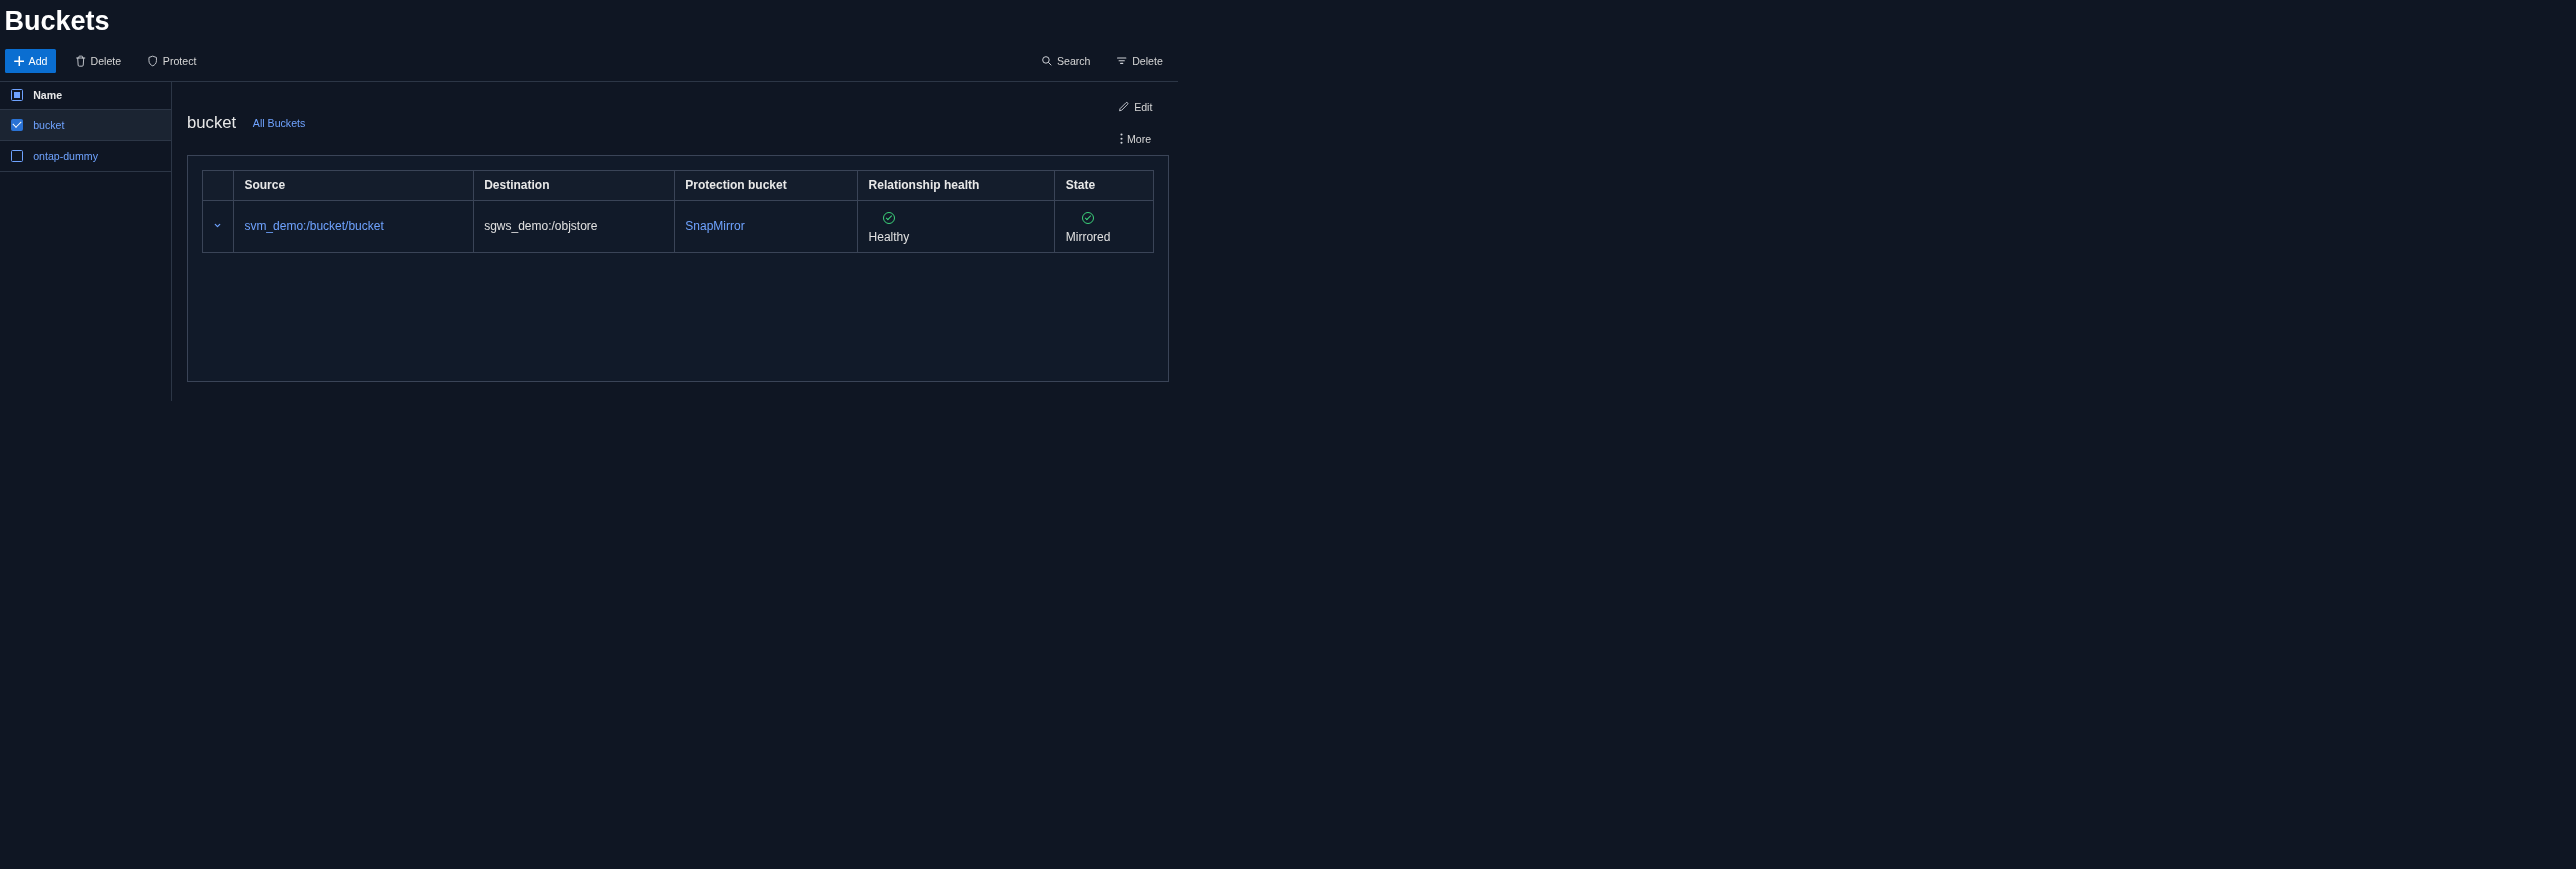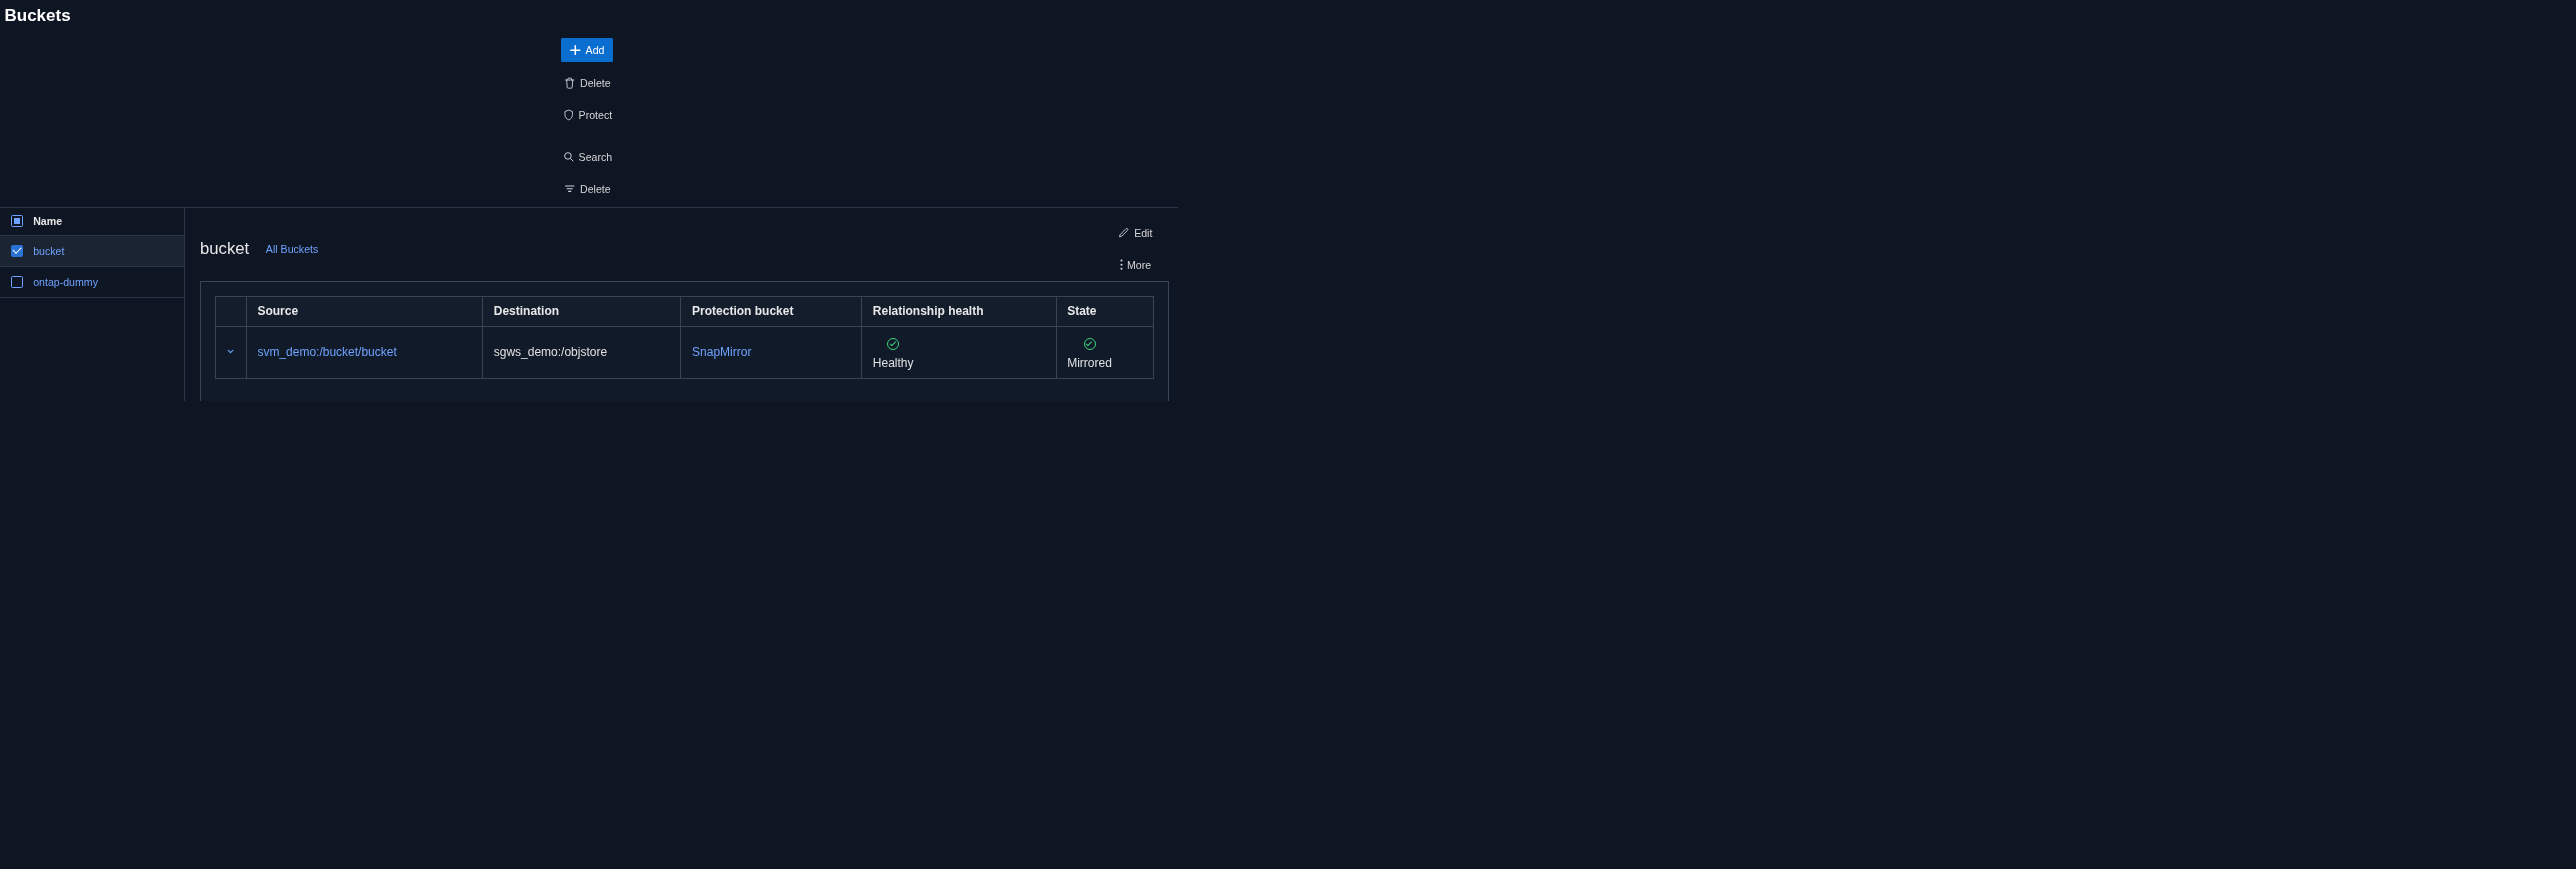--- a/index.html
+++ b/index.html
@@ -15,7 +15,7 @@
     overflow: hidden;
   }
   .page-title {
-    font-size: 17px;
+    font-size: 27px;
     font-weight: 600;
     color: #ffffff;
     padding: 6px 4.5px 7.6px 4.5px;

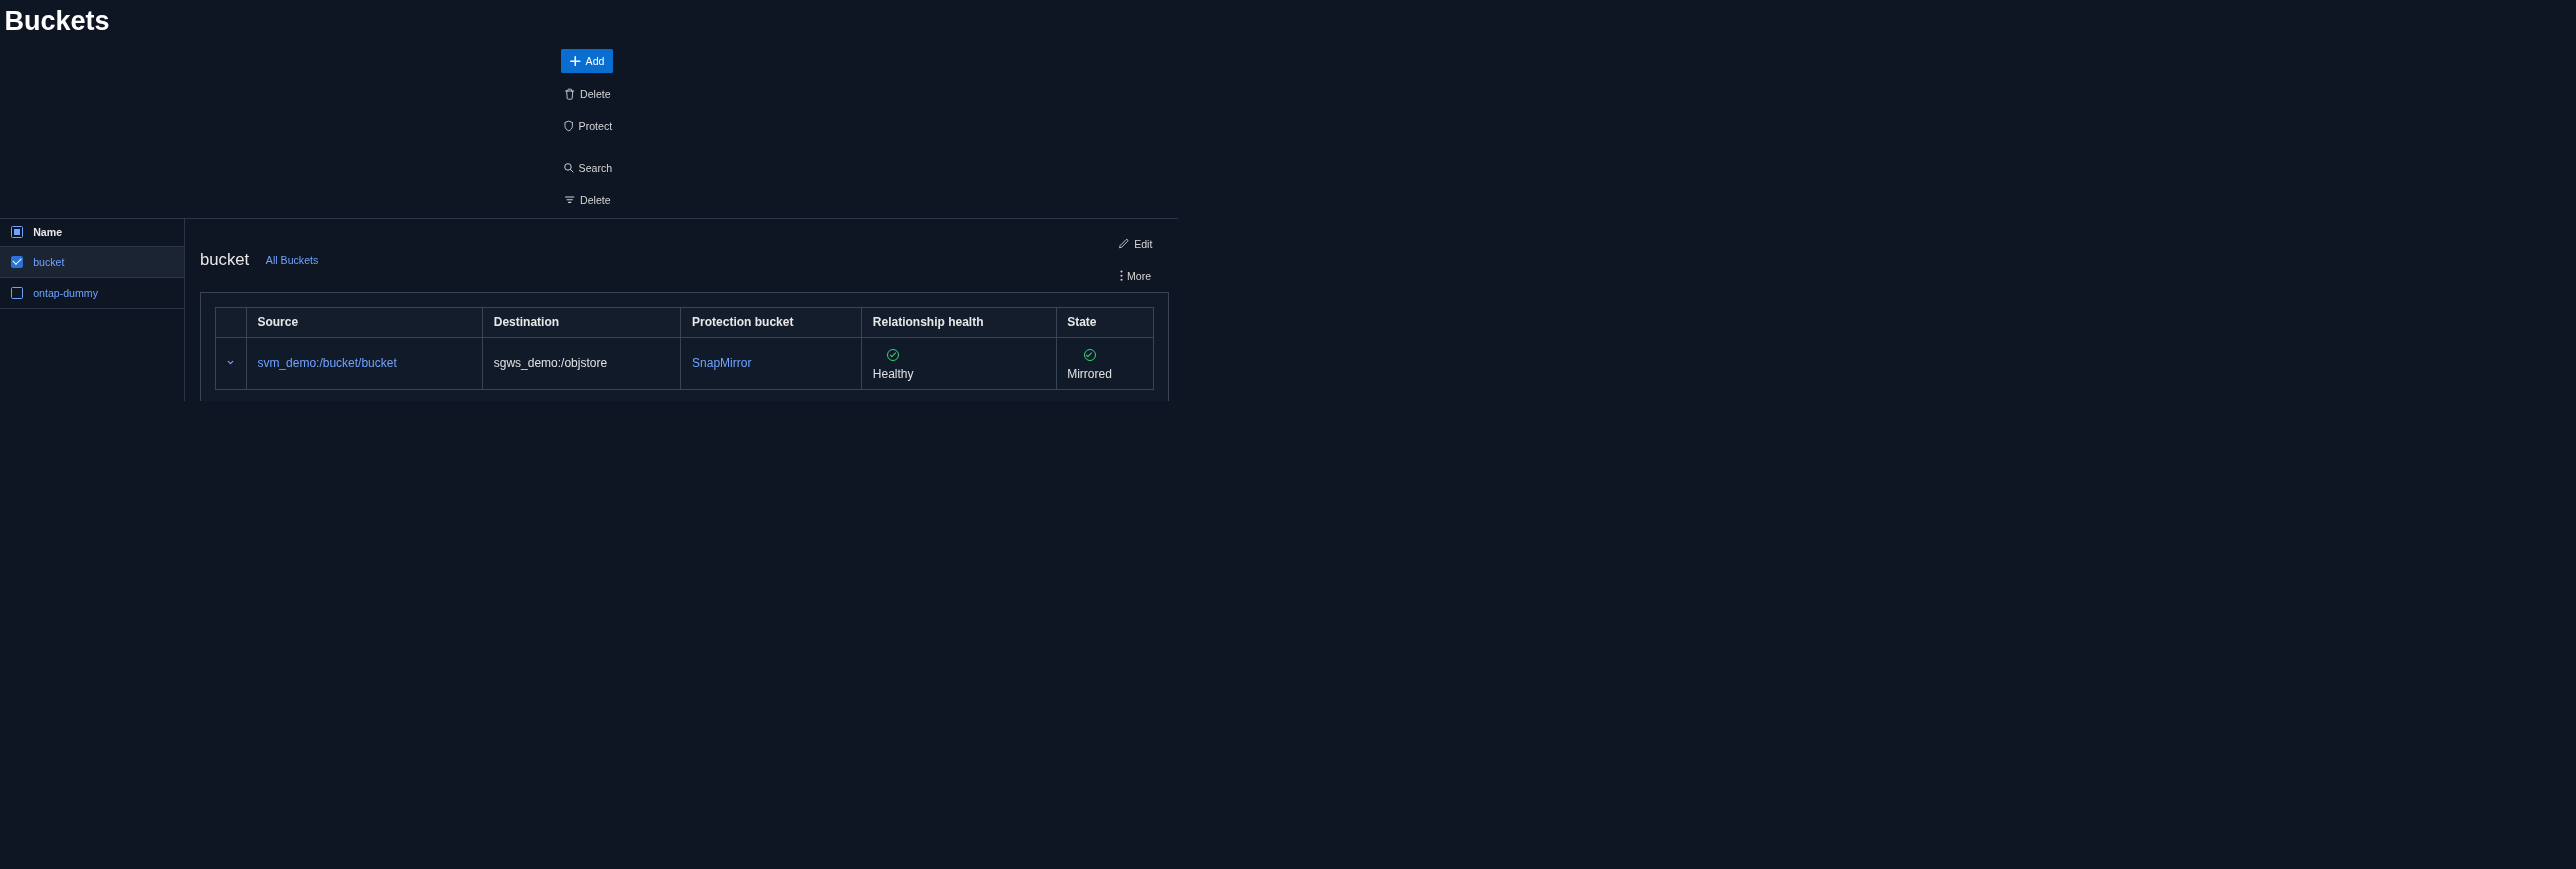--- a/index.html
+++ b/index.html
@@ -25,7 +25,6 @@
     align-items: center;
     padding: 4.5px 7.6px 7.6px 4.5px;
     gap: 10.6px;
-    flex-direction: column;
   }
   .btn {
     display: inline-flex;

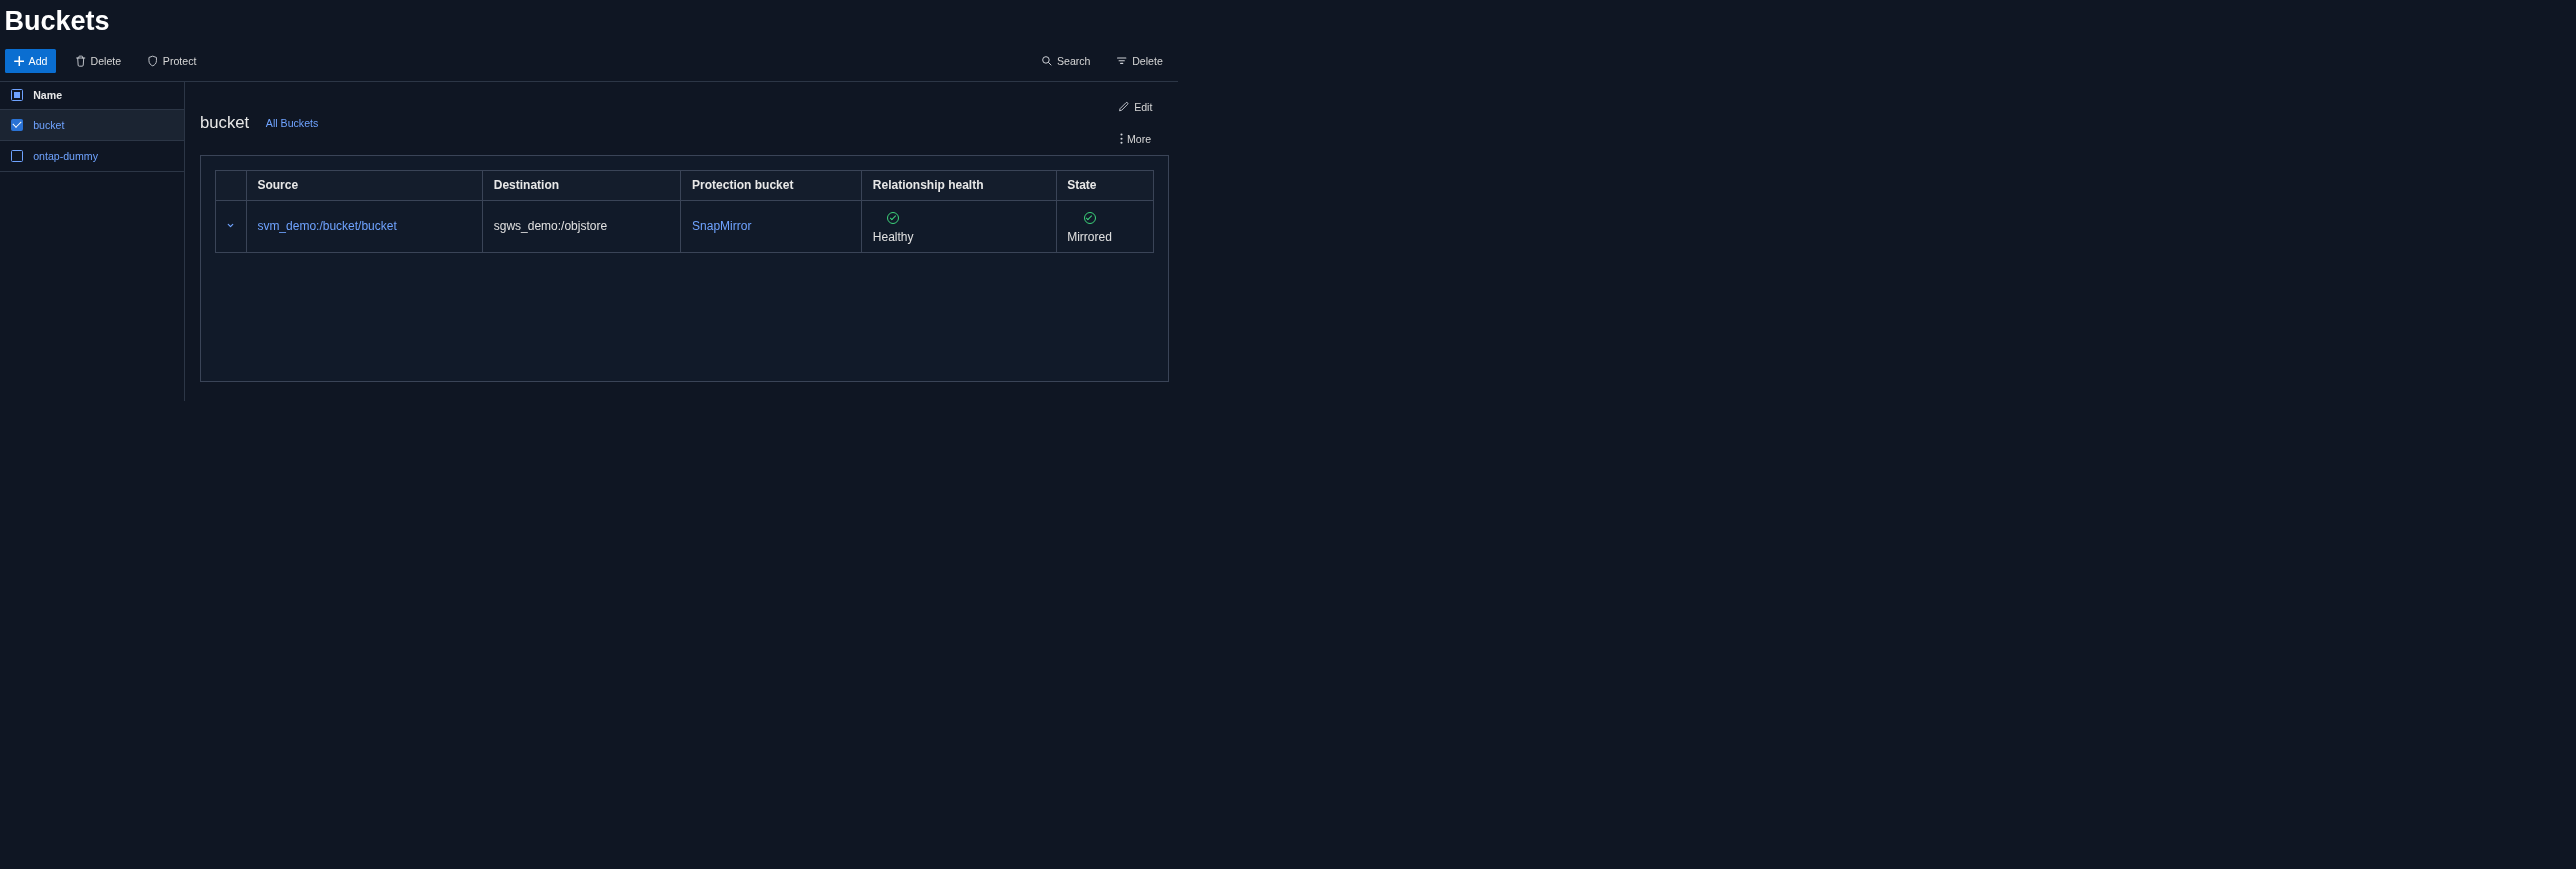--- a/index.html
+++ b/index.html
@@ -51,7 +51,7 @@
     height: calc(100% - 68px);
   }
   .sidebar {
-    width: 185px;
+    width: 172px;
     border-right: 0.8px solid #2c3646;
     background: #0f1623;
   }

